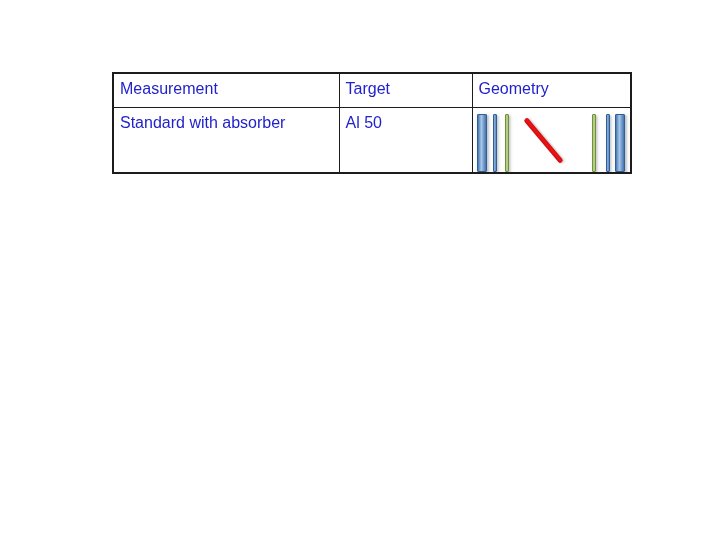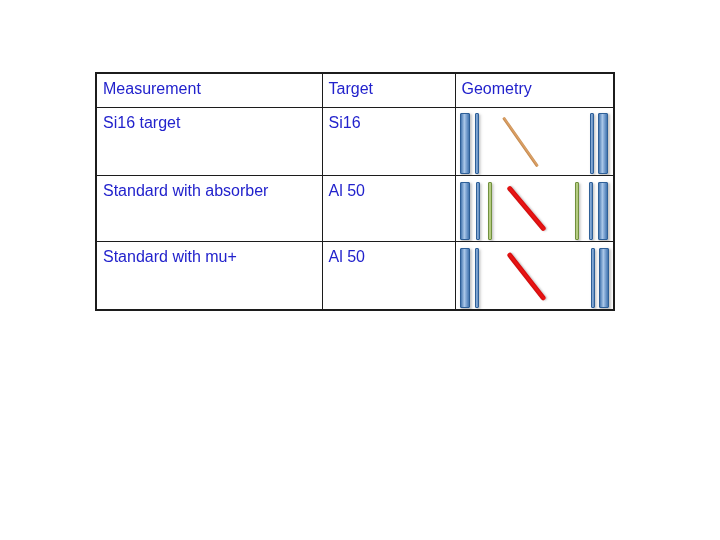--- a/index.html
+++ b/index.html
@@ -10,7 +10,7 @@
     overflow:hidden;
   }
   table.meas {
-    position:absolute; left:95px; top:72px;
+    position:absolute; left:112px; top:72px;
     border-collapse:collapse; table-layout:fixed;
     border:2px solid var(--grid-line,#1c1c1c);
   }

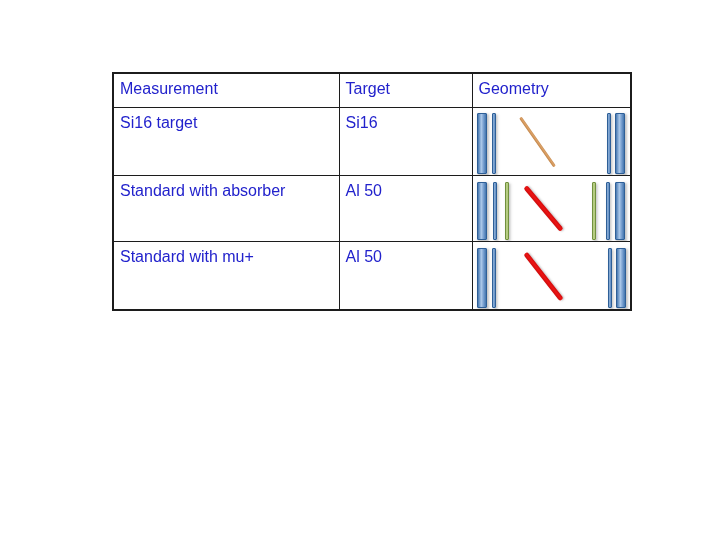--- a/index.html
+++ b/index.html
@@ -67,19 +67,6 @@
     </tr>
 
 
-    <tr style="height:68px">
-      <td>Si16 target</td>
-      <td>Si16</td>
-      <td class="geo-cell">
-        <div class="geo">
-          <div class="bar blue" style="left:4px; top:5px; width:8px; height:59px;"></div>
-          <div class="bar blue" style="left:19px; top:5px; width:2px; height:59px;"></div>
-          <div class="beam tan" style="left:63px; top:4px; width:3px; height:60px; transform:rotate(-35deg);"></div>
-          <div class="bar blue" style="left:134px; top:5px; width:2px; height:59px;"></div>
-          <div class="bar blue" style="left:142px; top:5px; width:8px; height:59px;"></div>
-        </div>
-      </td>
-    </tr>
 
 
     <tr style="height:66px">

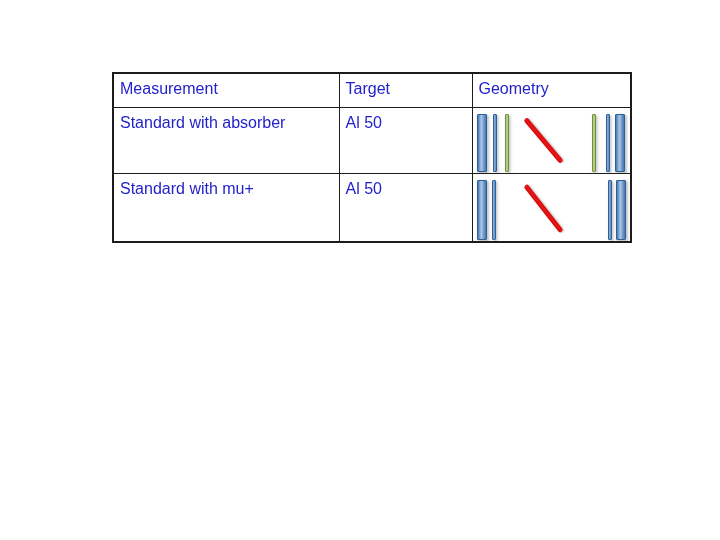--- a/index.html
+++ b/index.html
@@ -85,19 +85,6 @@
       </td>
     </tr>
 
-    <tr style="height:69px">
-      <td>Standard with mu+</td>
-      <td>Al 50</td>
-      <td class="geo-cell">
-        <div class="geo">
-          <div class="bar blue" style="left:4px; top:6px; width:8px; height:58px;"></div>
-          <div class="bar blue" style="left:19px; top:6px; width:2px; height:58px;"></div>
-          <div class="beam red" style="left:68px; top:5px; width:5px; height:59px; transform:rotate(-38deg);"></div>
-          <div class="bar blue" style="left:135px; top:6px; width:2px; height:58px;"></div>
-          <div class="bar blue" style="left:143px; top:6px; width:8px; height:58px;"></div>
-        </div>
-      </td>
-    </tr>
   </tbody>
     </table>
 </div>

